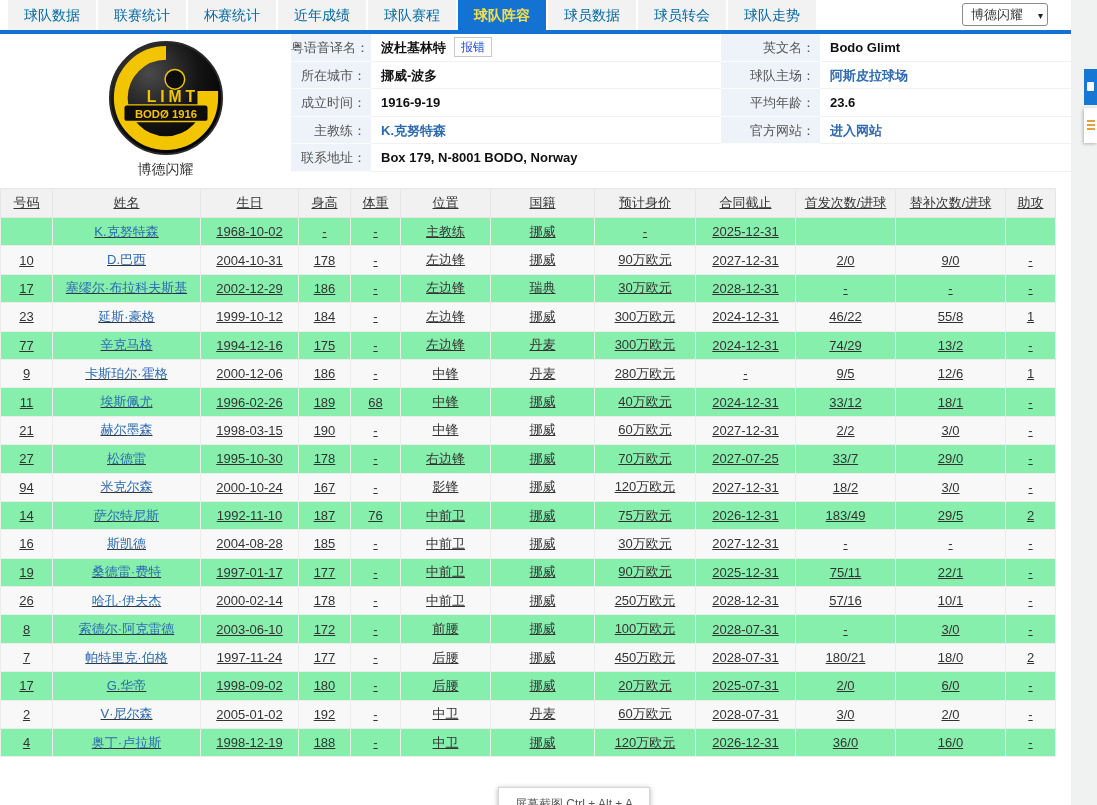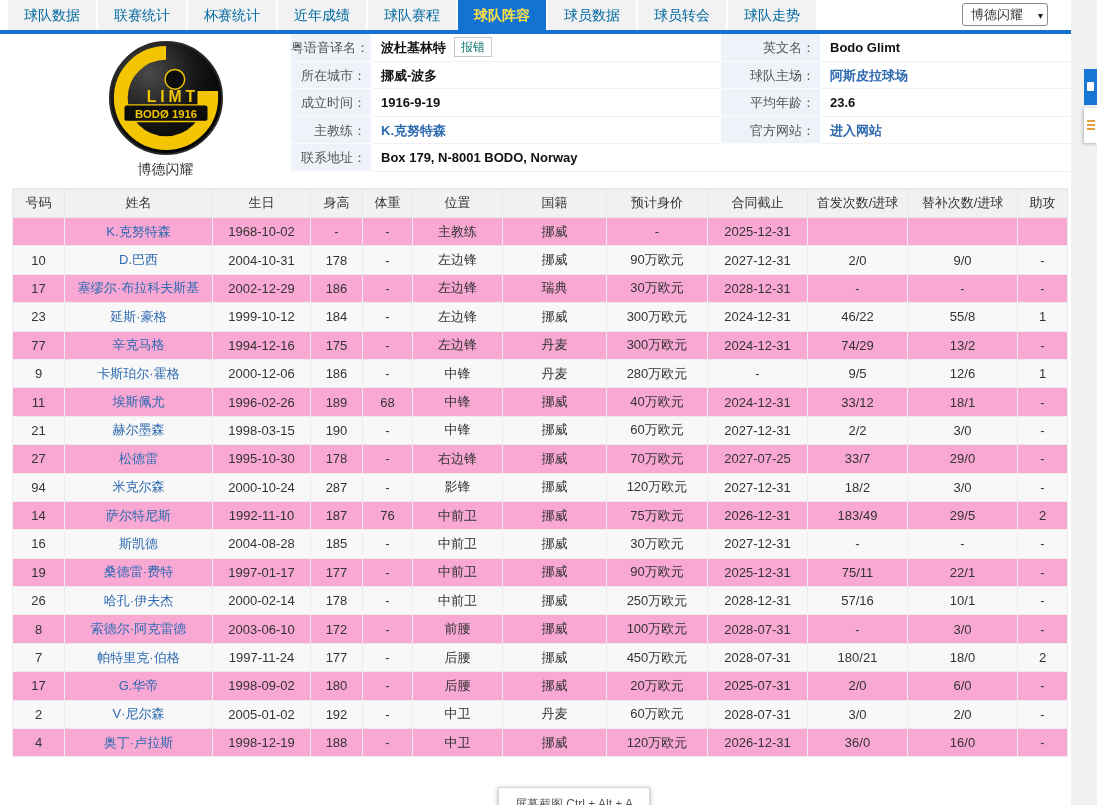--- a/index.html
+++ b/index.html
@@ -49,7 +49,7 @@
   .lnk { color:#2d6ab0; cursor:pointer; }
   .report-btn {
     display:inline-block; border:1px solid #c9c9c9; background:#fff;
-    color:#0f766e; font-size:12px; font-weight:normal; line-height:16px;
+    color:#1d4ed8; font-size:12px; font-weight:normal; line-height:16px;
     padding:1px 6px; margin-left:8px; cursor:pointer; vertical-align:1px;
   }
 

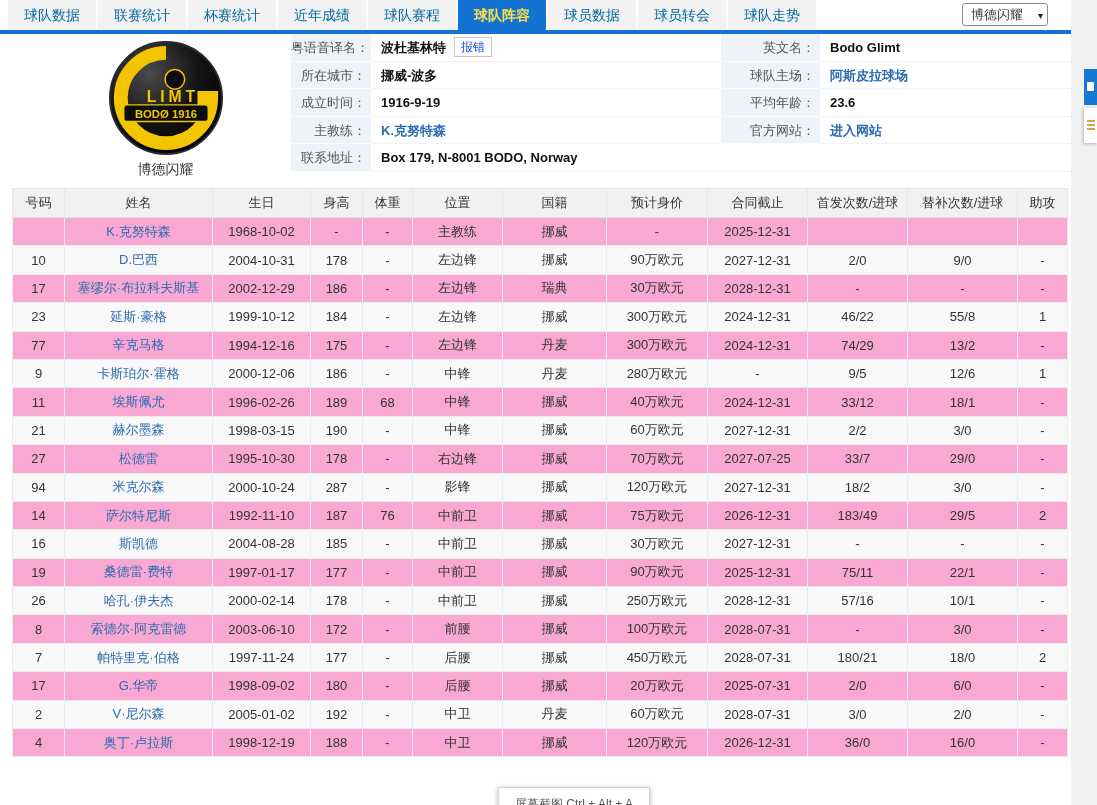--- a/index.html
+++ b/index.html
@@ -55,9 +55,10 @@
 
   
   table.roster {
-    position:absolute; top:188px; left:12px; width:1055px;
+    position:absolute; top:188px; left:0; width:1055px;
     border-collapse:collapse; table-layout:fixed; font-size:13px; color:#333;
-    background:#f9a8d4;
+    background:#86efac;
+    text-decoration:underline;
   }
   .roster th {
     background:#f1f1f1; height:29px; font-weight:normal; color:#333;

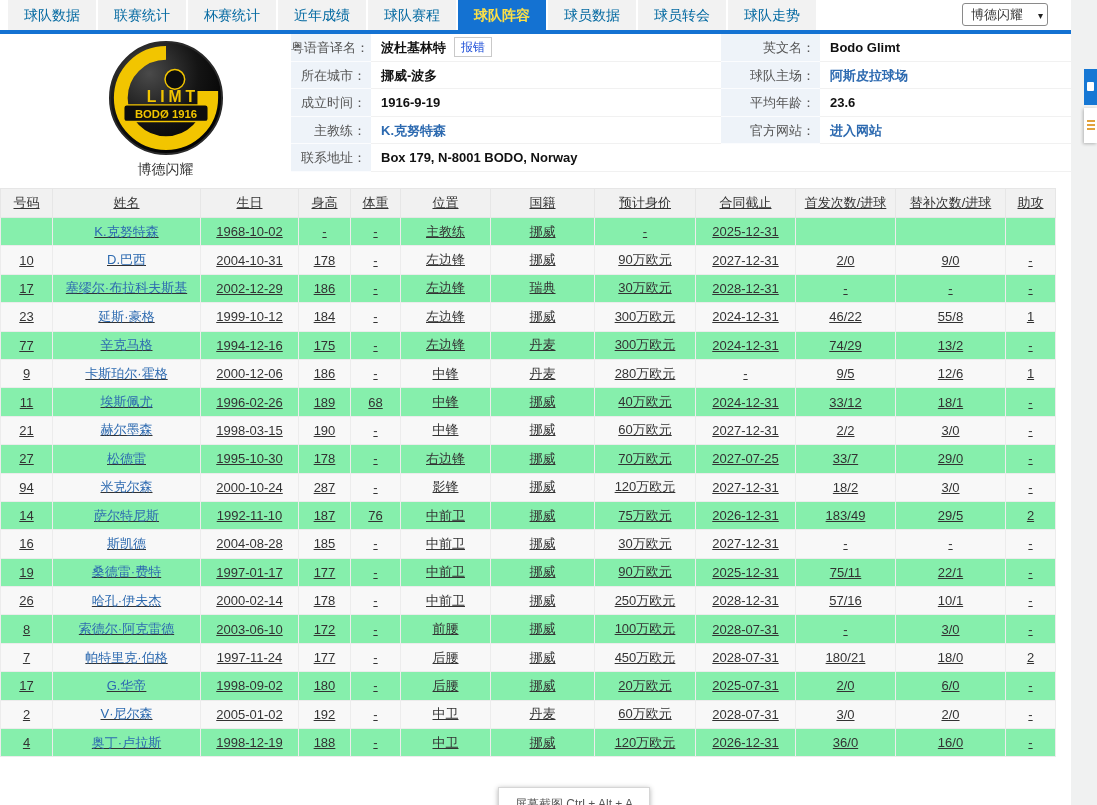--- a/index.html
+++ b/index.html
@@ -320,7 +320,7 @@
         <td>94</td>
         <td><a class="player">米克尔森</a></td>
         <td>2000-10-24</td>
-        <td>287</td>
+        <td>167</td>
         <td>-</td>
         <td>影锋</td>
         <td>挪威</td>

